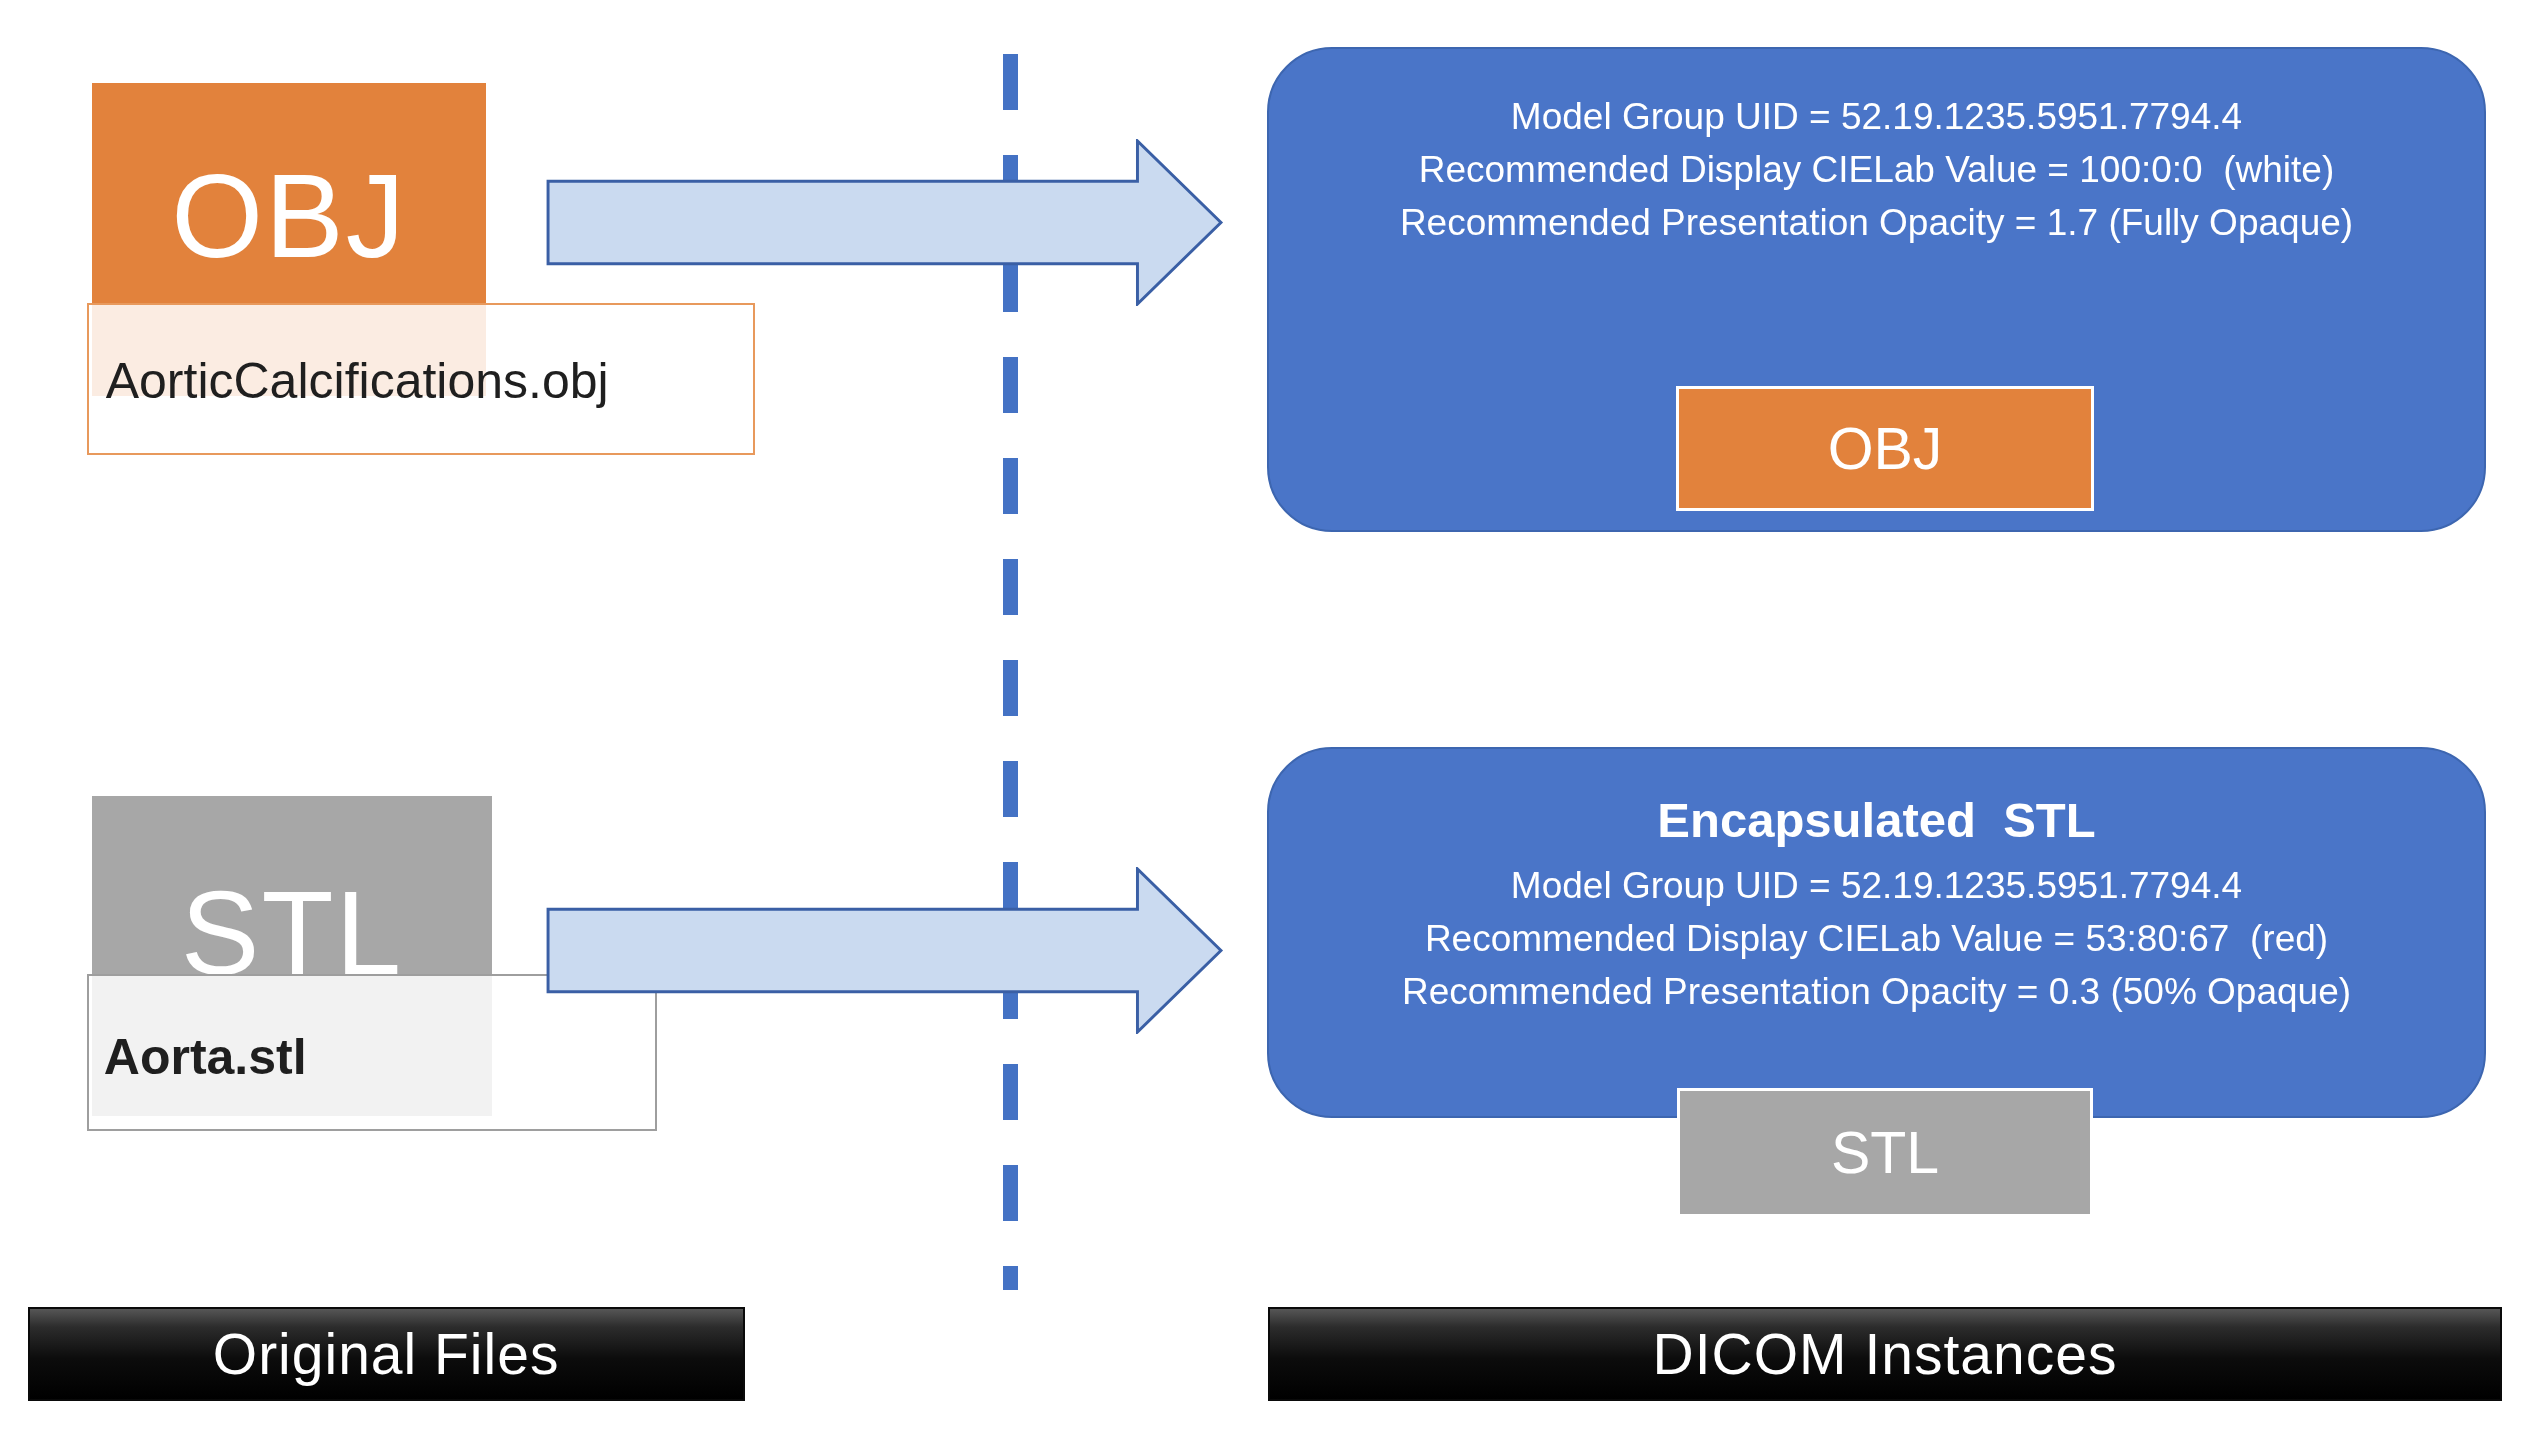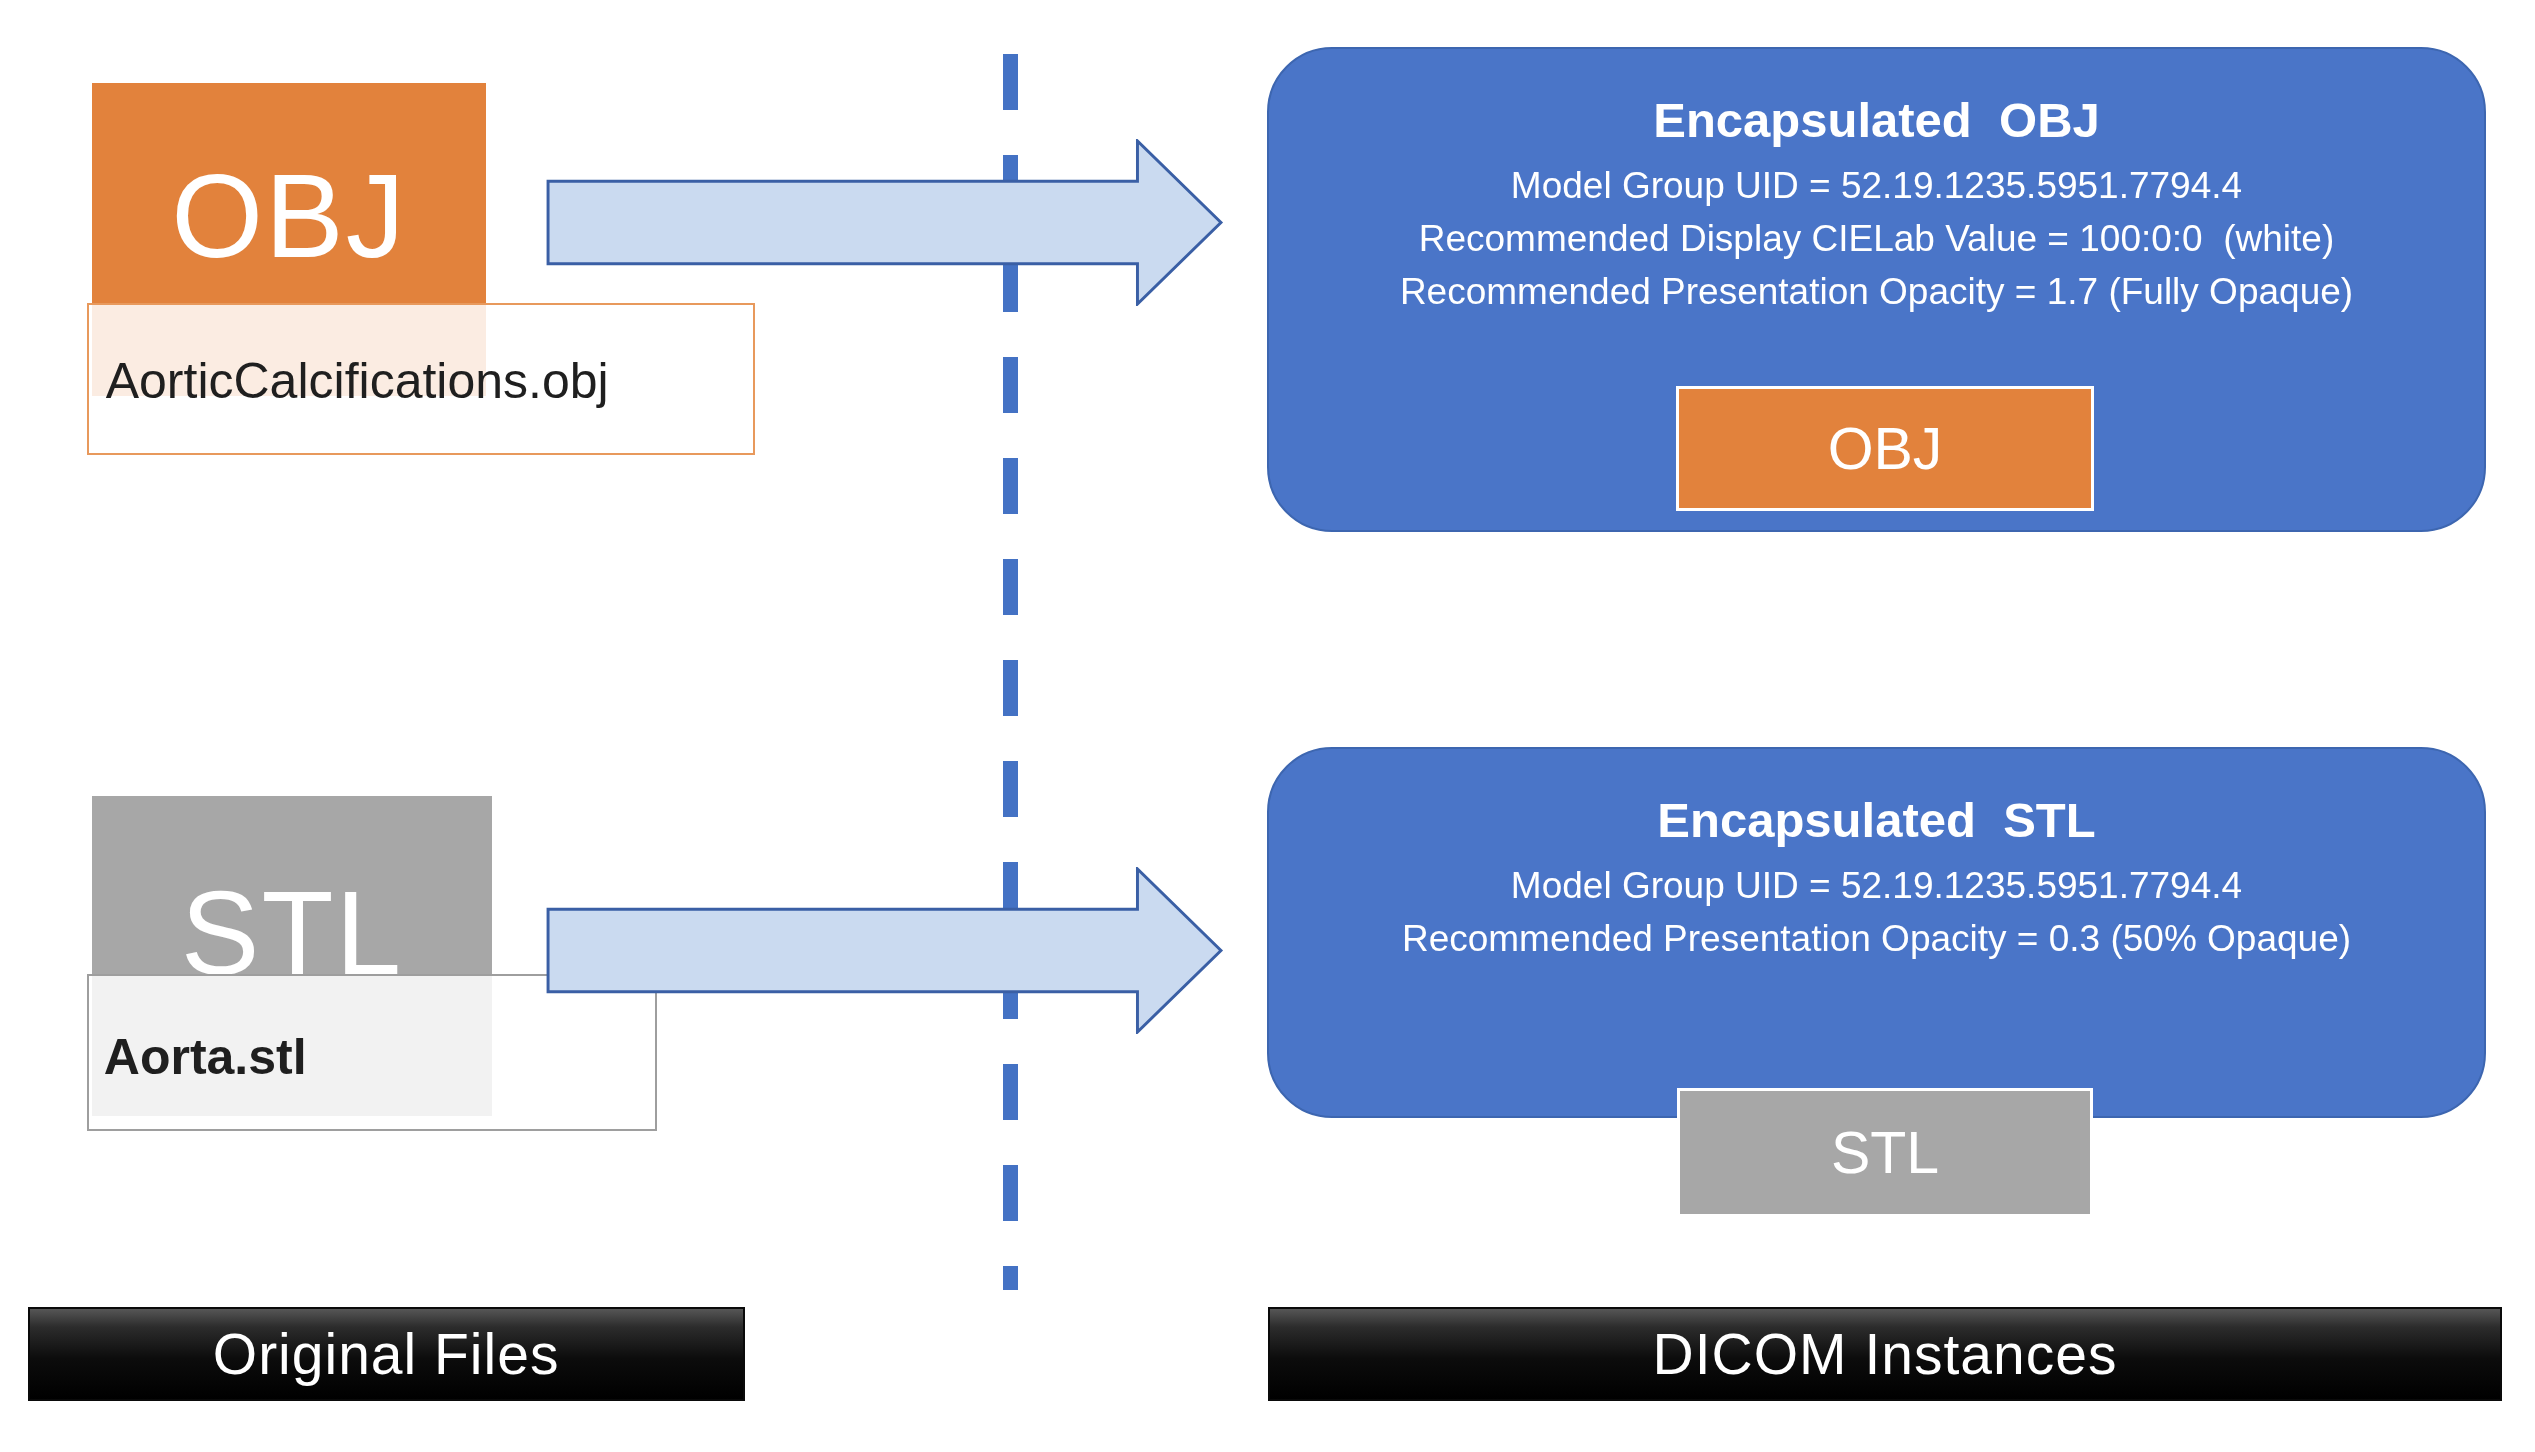--- a/index.html
+++ b/index.html
@@ -103,7 +103,6 @@
   </svg>
 
   <div class="bluecard objcard">
-    <div class="card-title">Encapsulated  OBJ</div>
     <div class="card-line">Model Group UID = 52.19.1235.5951.7794.4</div>
     <div class="card-line">Recommended Display CIELab Value = 100:0:0  (white)</div>
     <div class="card-line">Recommended Presentation Opacity = 1.7 (Fully Opaque)</div>

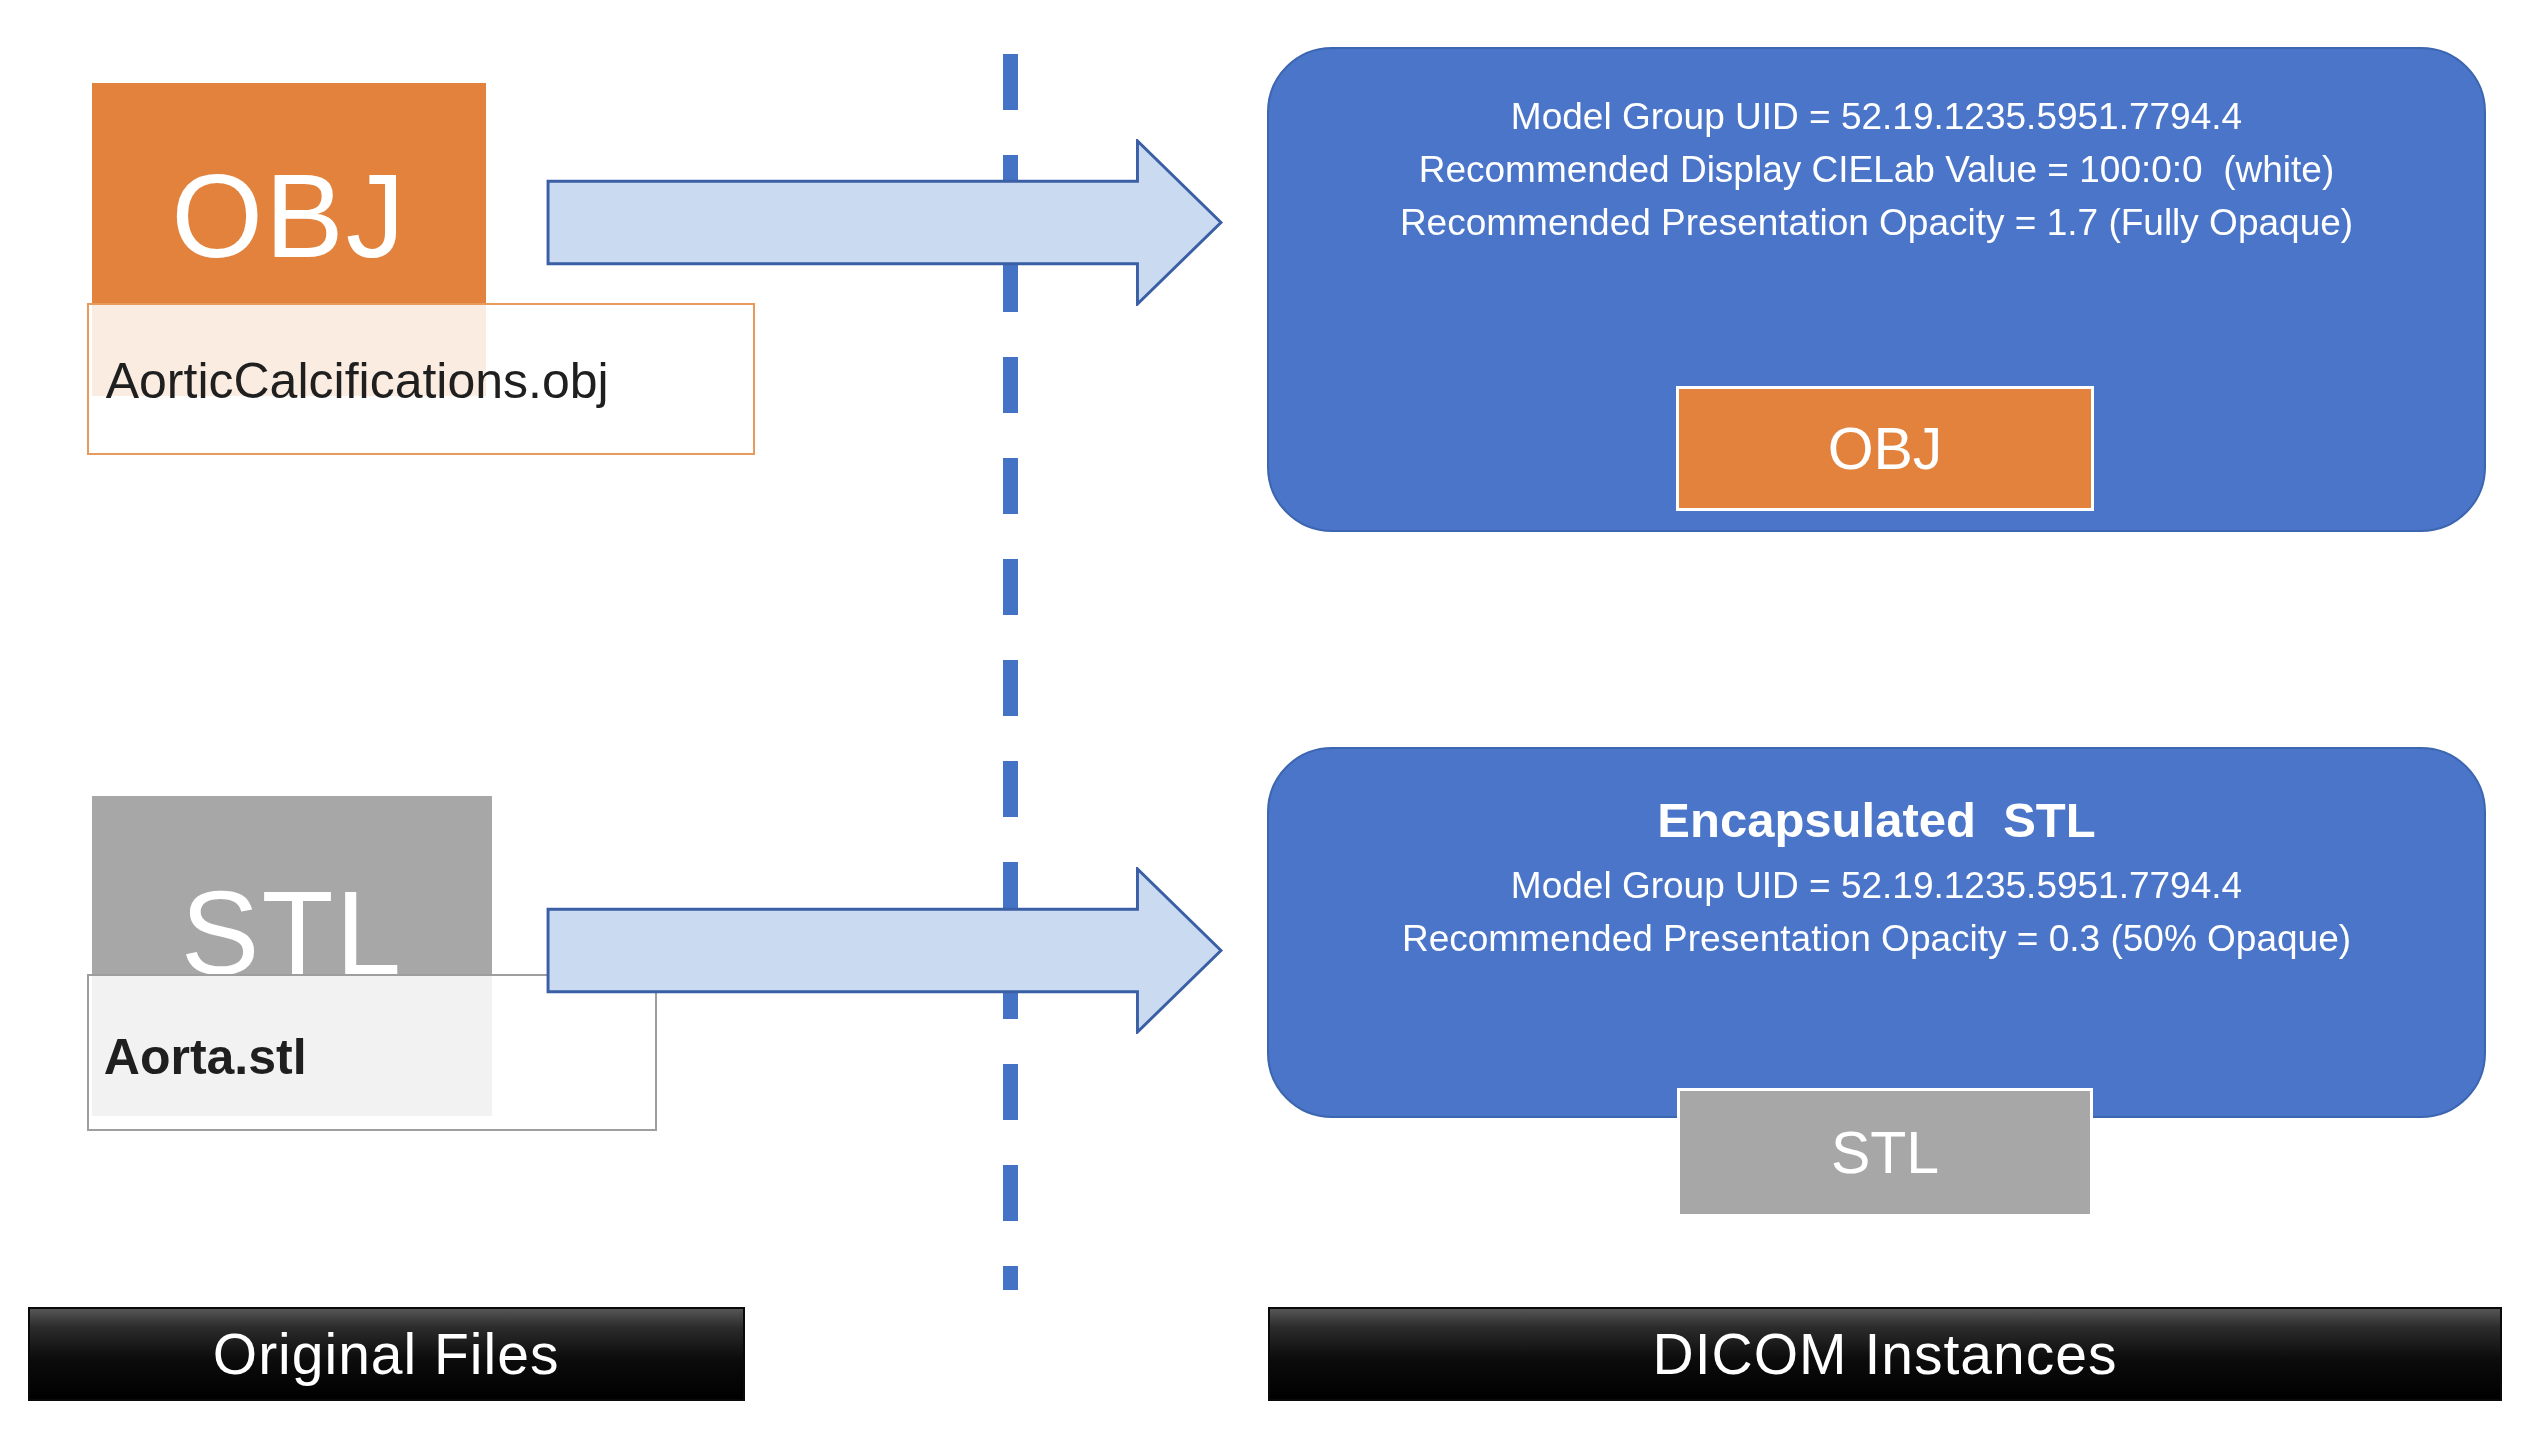--- a/index.html
+++ b/index.html
@@ -114,6 +114,7 @@
   <div class="bluecard stlcard">
     <div class="card-title">Encapsulated  STL</div>
     <div class="card-line">Model Group UID = 52.19.1235.5951.7794.4</div>
+    <div class="card-line">Recommended Display CIELab Value = 53:80:67  (red)</div>
     <div class="card-line">Recommended Presentation Opacity = 0.3 (50% Opaque)</div>
     <div class="badge stl">
       <span>STL</span>

